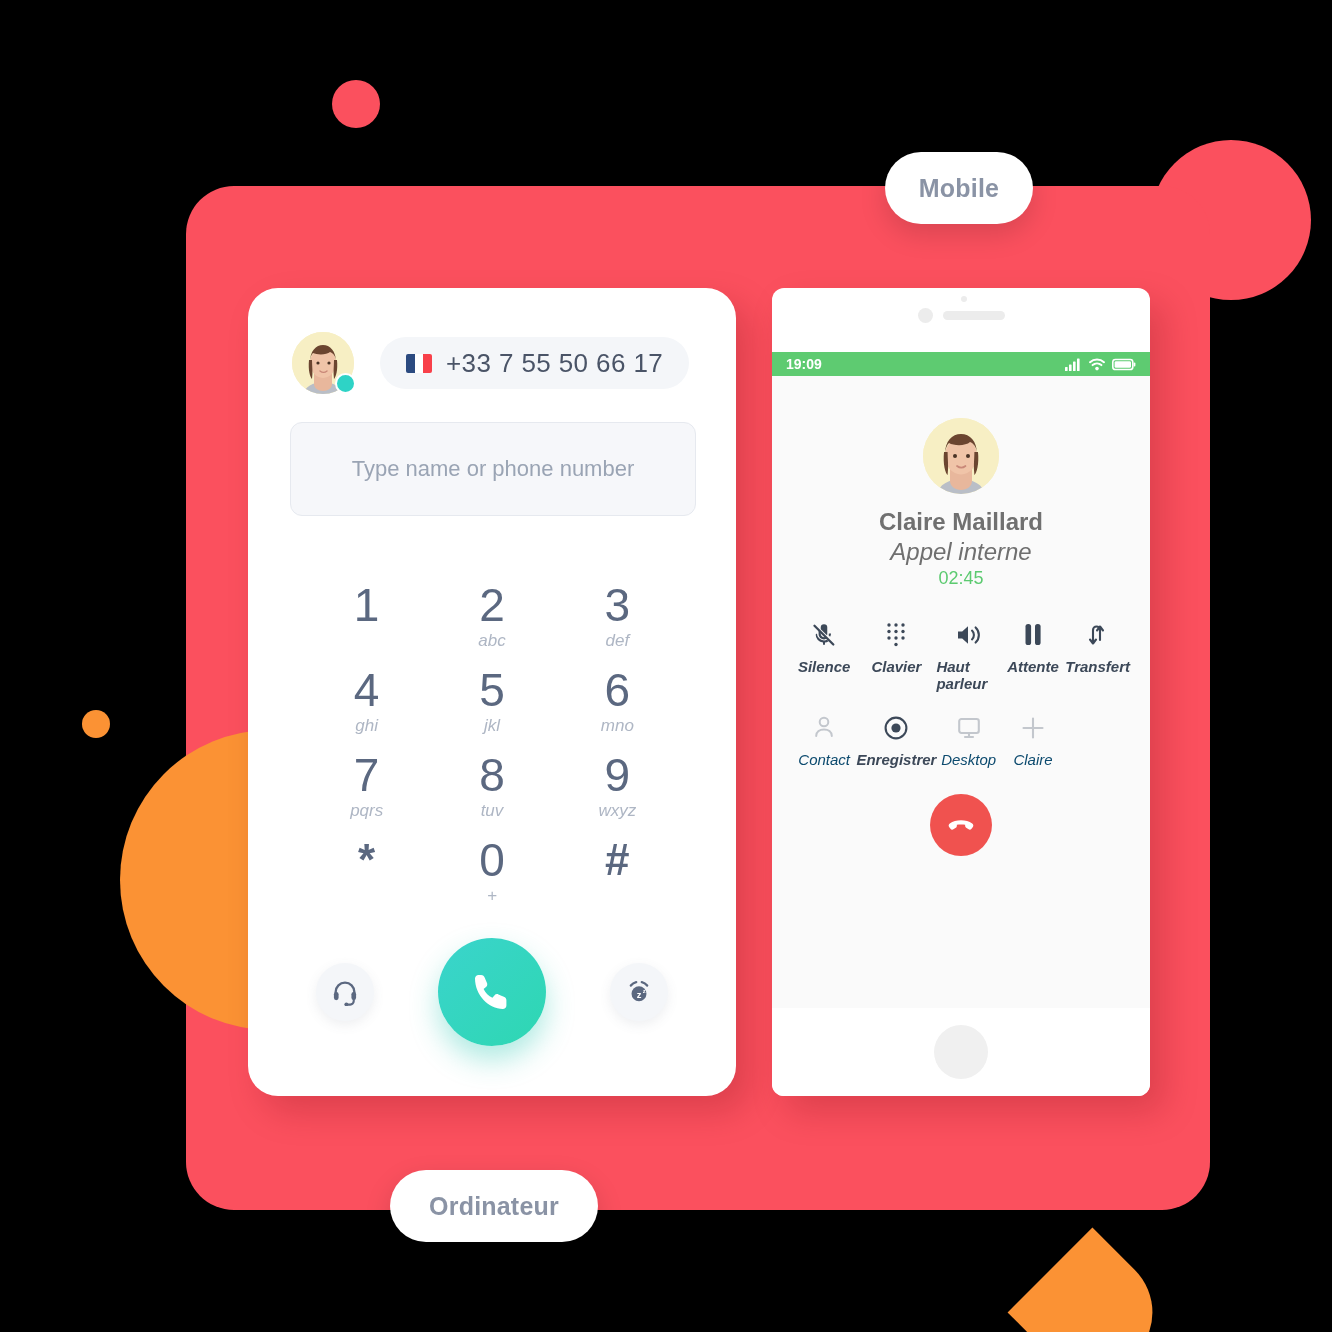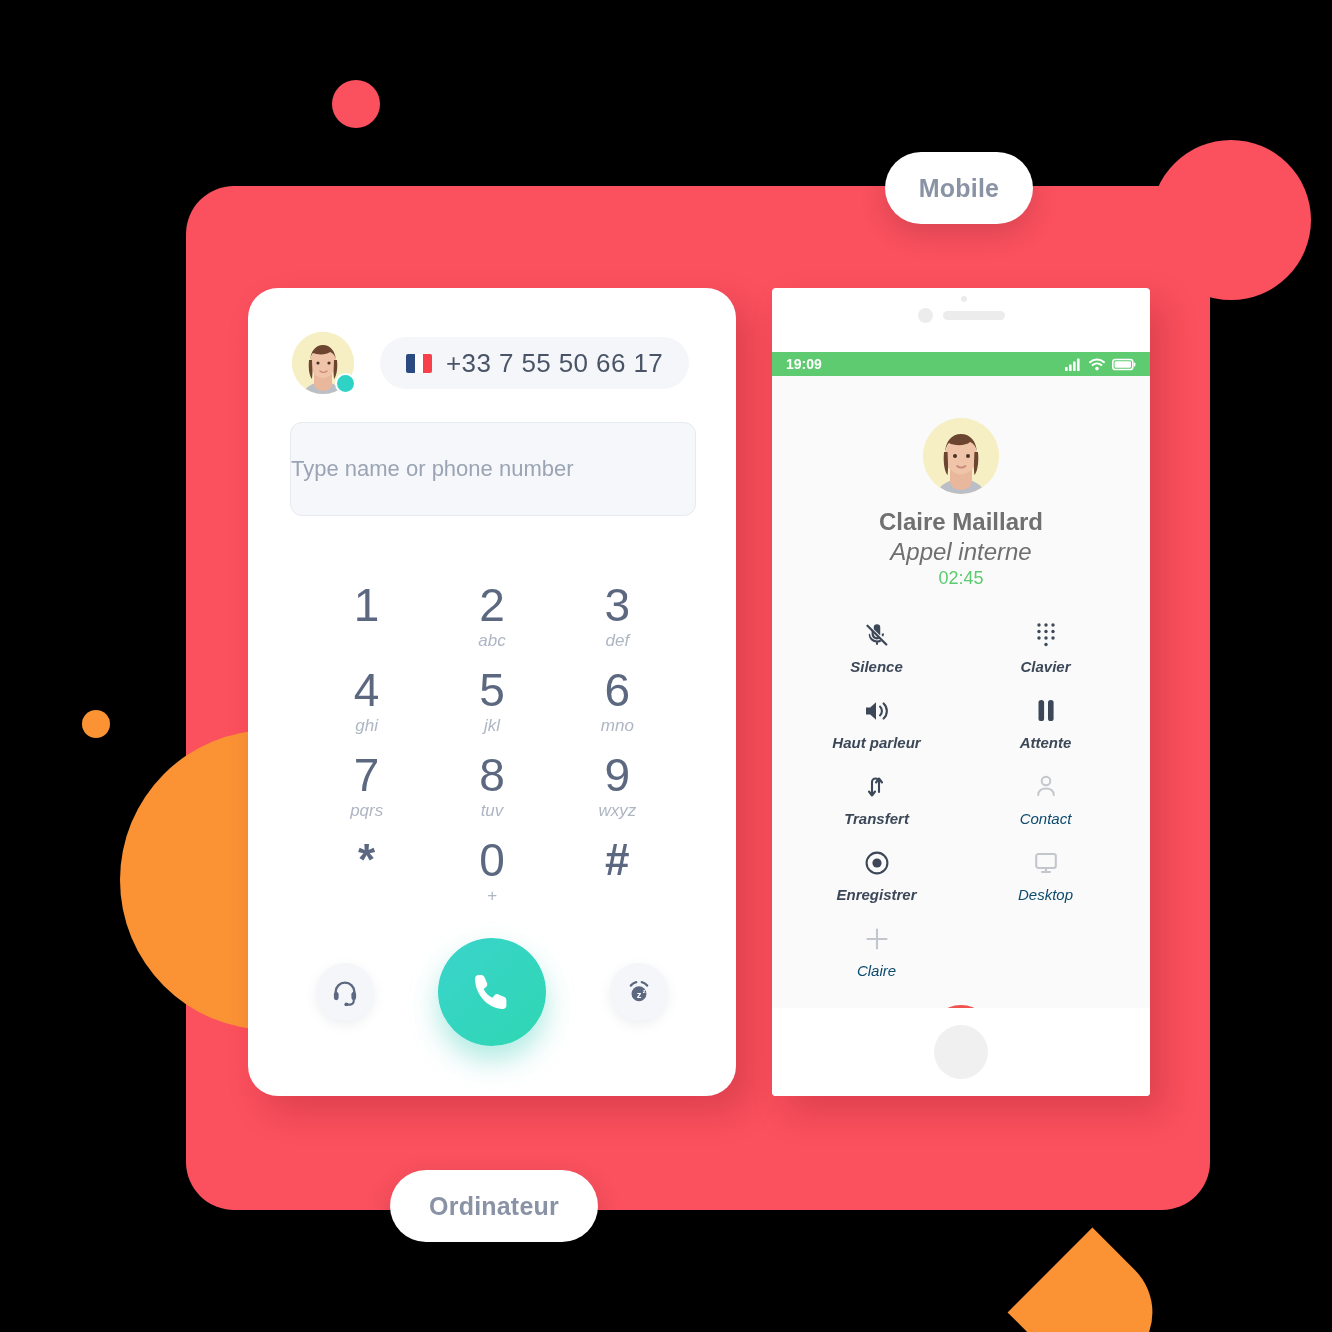--- a/index.html
+++ b/index.html
@@ -194,7 +194,7 @@
     left: 772px; top: 288px;
     width: 378px; height: 808px;
     background: #ffffff;
-    border-radius: 4px;
+    border-radius: 12px;
     box-shadow: 14px 16px 34px rgba(120,10,20,0.22);
     z-index: 10;
     overflow: hidden;

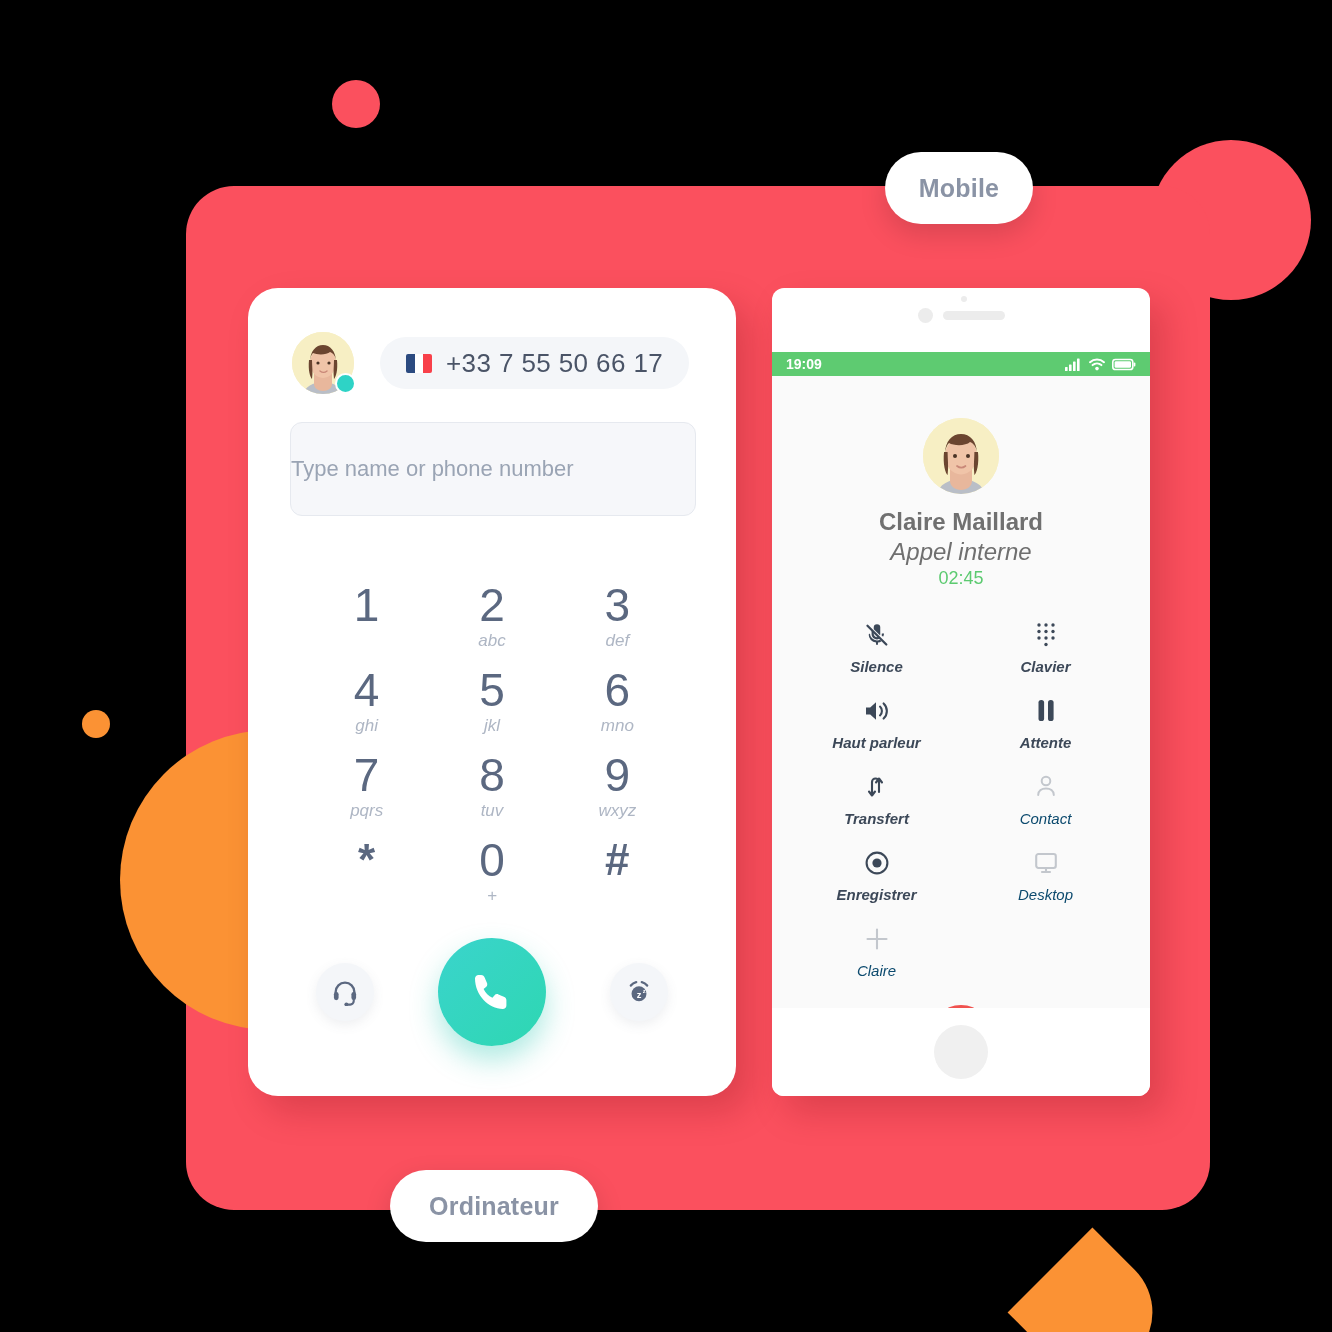--- a/index.html
+++ b/index.html
@@ -139,7 +139,7 @@
     background: #f6f7fa;
     border: 1px solid #e6e9ef;
     border-radius: 12px;
-    display: flex; align-items: center; 
+    display: flex; align-items: center; justify-content: center;
     font-size: 22px;
     color: #9aa4b4;
   }

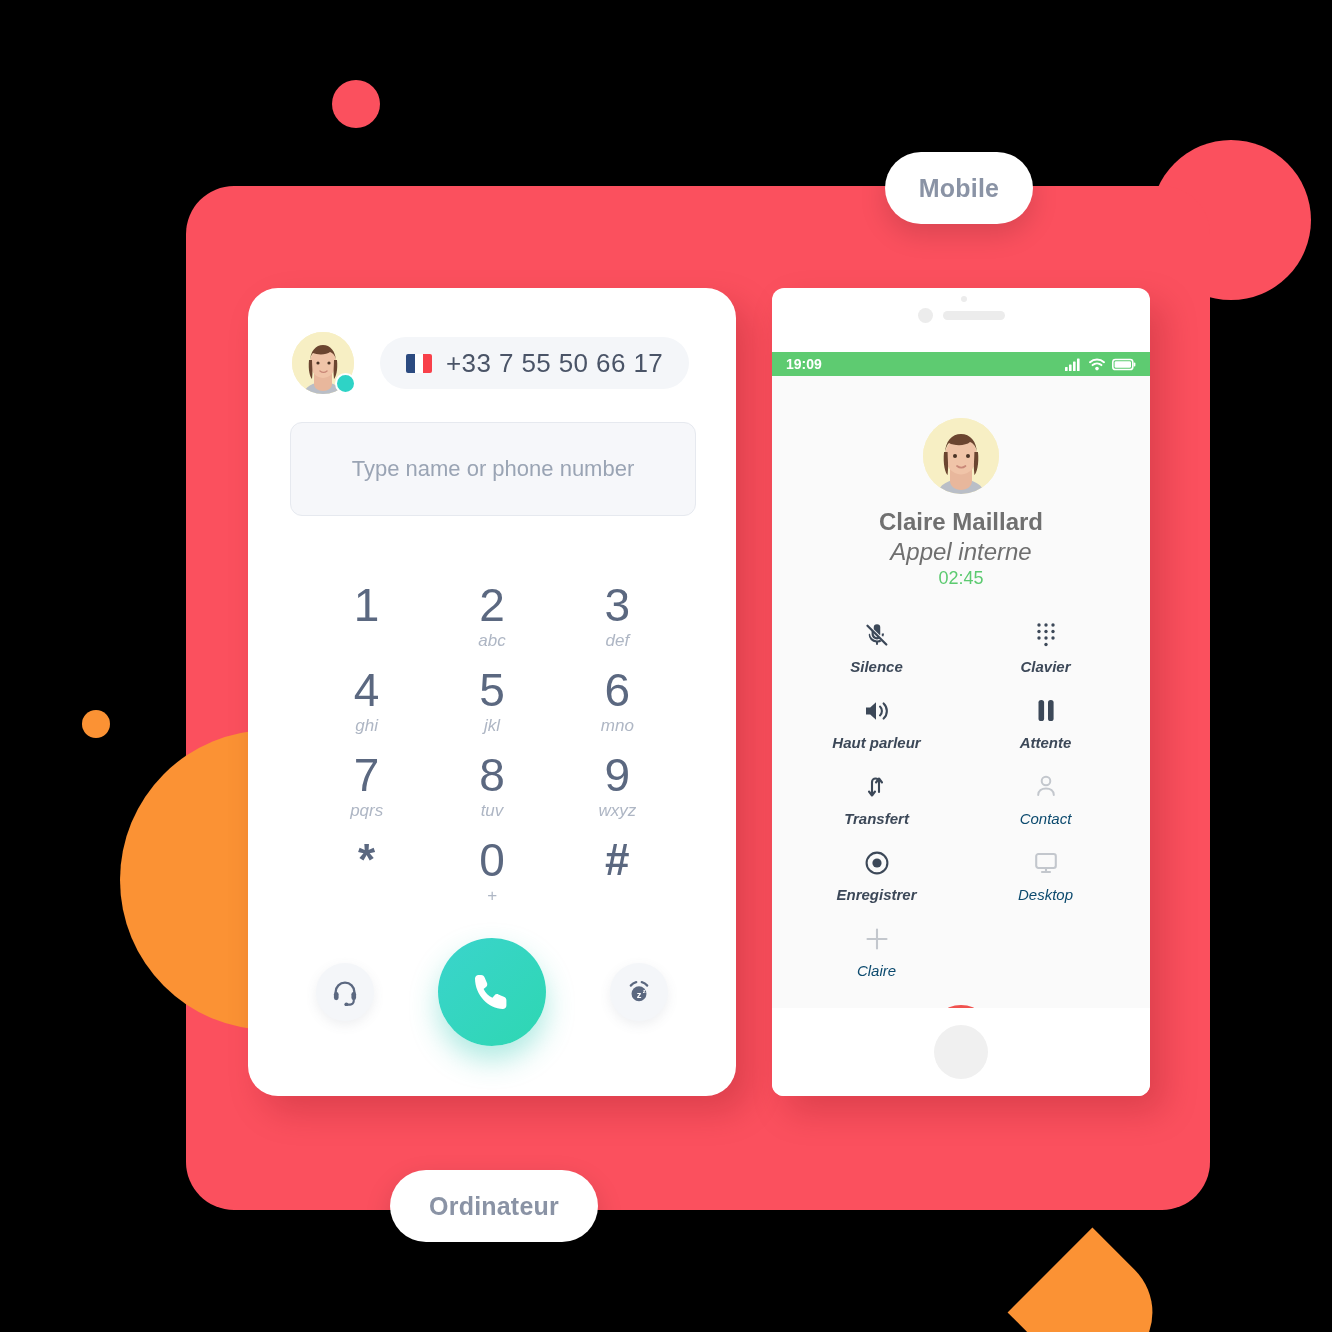--- a/index.html
+++ b/index.html
@@ -245,7 +245,7 @@
   #control-grid {
     margin-top: 32px;
     display: grid;
-    grid-template-columns: repeat(2, 1fr);
+    grid-template-columns: repeat(5, 1fr);
     row-gap: 22px;
     padding: 0 20px;
   }

